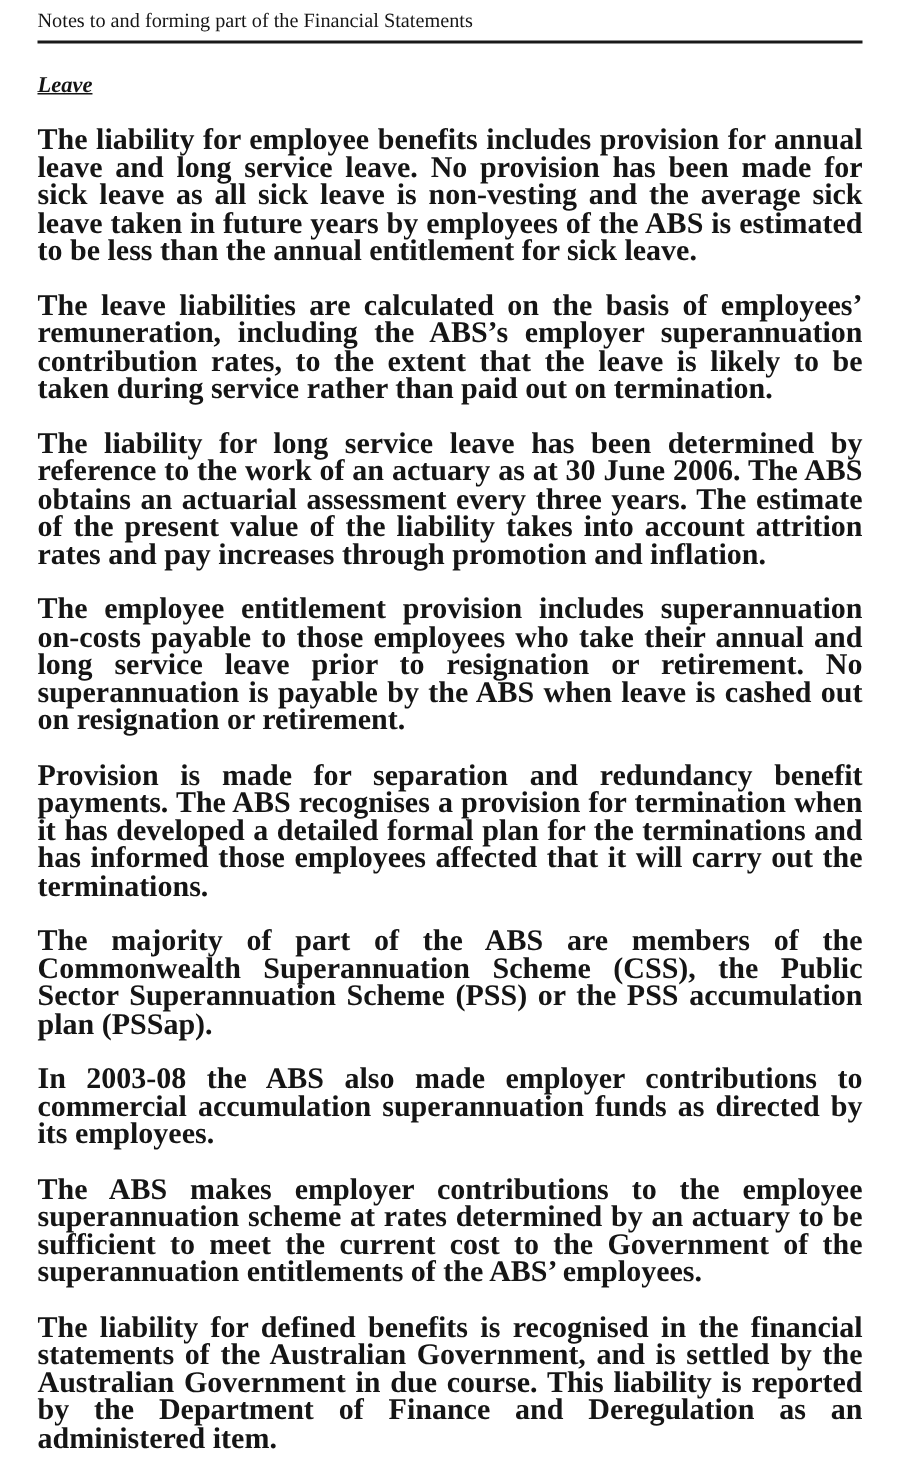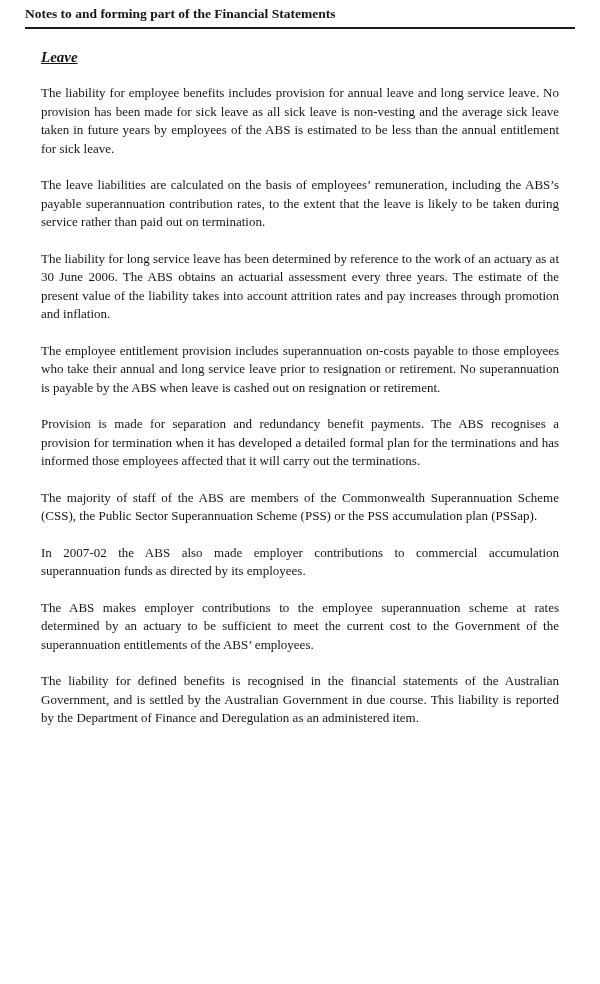--- a/index.html
+++ b/index.html
@@ -25,7 +25,7 @@
   }
   .doc-subtitle {
     font-size: 13.5px;
-    font-weight: bold;
+    font-weight: normal;
     text-align: left;
     margin: 0 0 20px 0;
     padding-bottom: 5px;

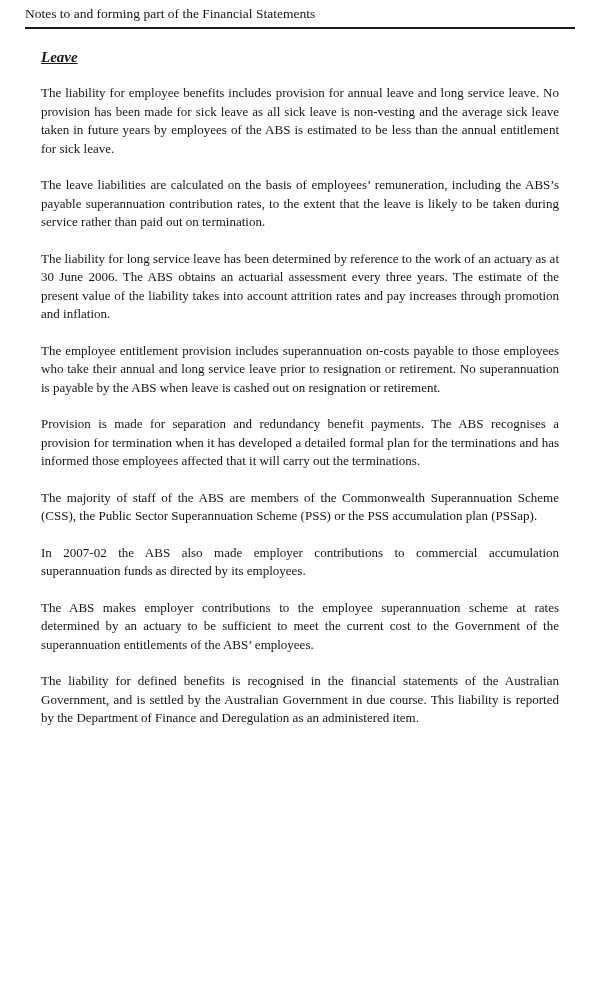--- a/index.html
+++ b/index.html
@@ -44,7 +44,7 @@
     text-align: justify;
     margin: 0 0 18px 0;
   }
-  section { margin: 16px; }
+  section { margin: 0; }
 </style>
 </head>
 <body>

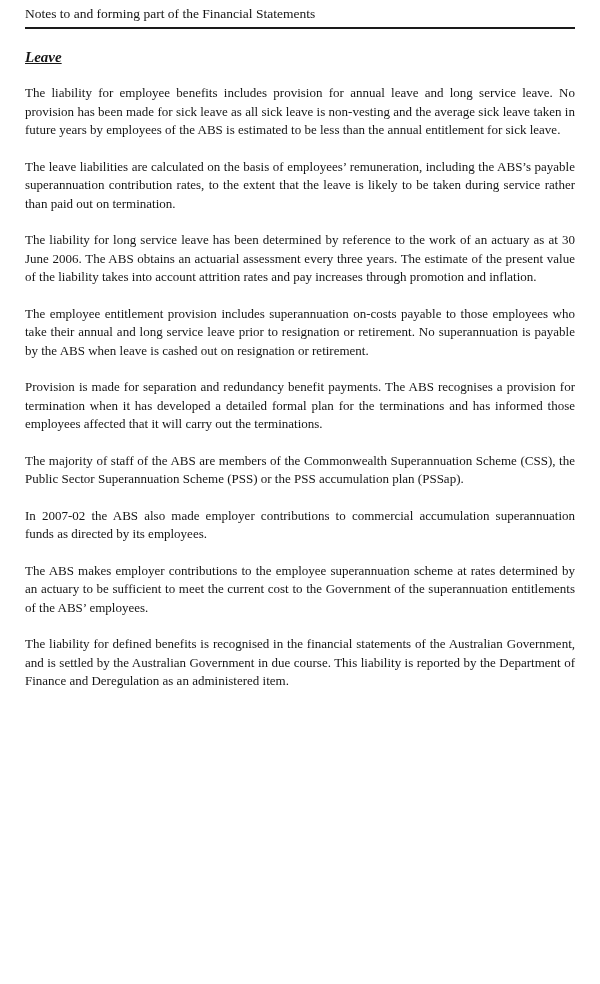--- a/index.html
+++ b/index.html
@@ -39,10 +39,11 @@
     margin: 3px 0 18px 0;
   }
   p.body-para {
-    font-size: 13px;
+    font-size: 20px;
     line-height: 18.5px;
     text-align: justify;
     margin: 0 0 18px 0;
+    font-weight: bold;
   }
   section { margin: 0; }
 </style>

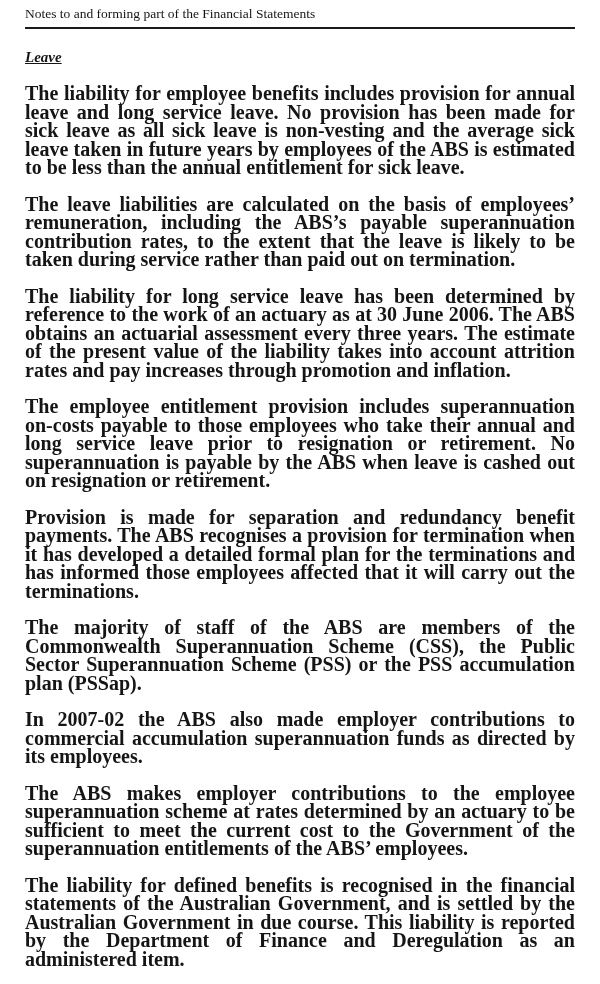--- a/index.html
+++ b/index.html
@@ -58,7 +58,7 @@
   <section>
     <h3 class="section-heading">Leave</h3>
     <p class="body-para">The liability for employee benefits includes provision for annual leave and long service leave.  No provision has been made for sick leave as all sick leave is non-vesting and the average sick leave taken in future years by employees of the ABS is estimated to be less than the annual entitlement for sick leave.</p>
-    <p class="body-para">The leave liabilities are calculated on the basis of employees’ remuneration, including the ABS’s payable superannuation contribution rates, to the extent that the leave is likely to be taken during service rather than paid out on termination.</p>
+    <p class="body-para">The leave liabilities are calculated on the basis of employees’ remuneration, including the ABS’s employer superannuation contribution rates, to the extent that the leave is likely to be taken during service rather than paid out on termination.</p>
     <p class="body-para">The liability for long service leave has been determined by reference to the work of an actuary as at 30 June 2006.  The ABS obtains an actuarial assessment every three years.  The estimate of the present value of the liability takes into account attrition rates and pay increases through promotion and inflation.</p>
     <p class="body-para">The employee entitlement provision includes superannuation on-costs payable to those employees who take their annual and long service leave prior to resignation or retirement.  No superannuation is payable by the ABS when leave is cashed out on resignation or retirement.</p>
   </section>

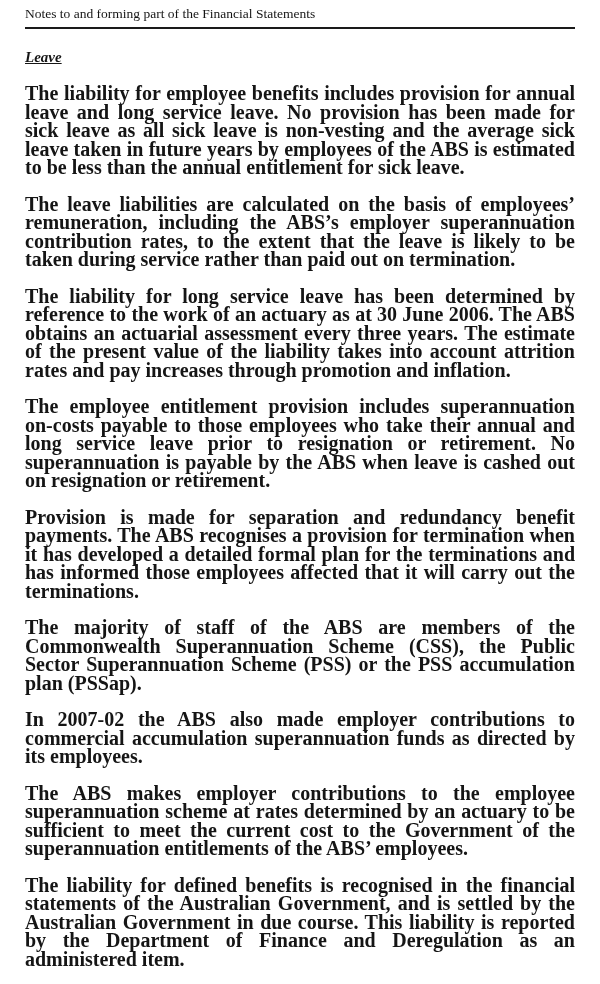--- a/index.html
+++ b/index.html
@@ -68,7 +68,7 @@
   </section>
 
   <section>
-    <p class="body-para">The majority of staff of the ABS are members of the Commonwealth Superannuation Scheme (CSS), the Public Sector Superannuation Scheme (PSS) or the PSS accumulation plan (PSSap).</p>
+    <p class="body-para">The majority of part of the ABS are members of the Commonwealth Superannuation Scheme (CSS), the Public Sector Superannuation Scheme (PSS) or the PSS accumulation plan (PSSap).</p>
     <p class="body-para">In 2007-02 the ABS also made employer contributions to commercial accumulation superannuation funds as directed by its employees.</p>
     <p class="body-para">The ABS makes employer contributions to the employee superannuation scheme at rates determined by an actuary to be sufficient to meet the current cost to the Government of the superannuation entitlements of the ABS’ employees.</p>
     <p class="body-para">The liability for defined benefits is recognised in the financial statements of the Australian Government, and is settled by the Australian Government in due course.  This liability is reported by the Department of Finance and Deregulation as an administered item.</p>

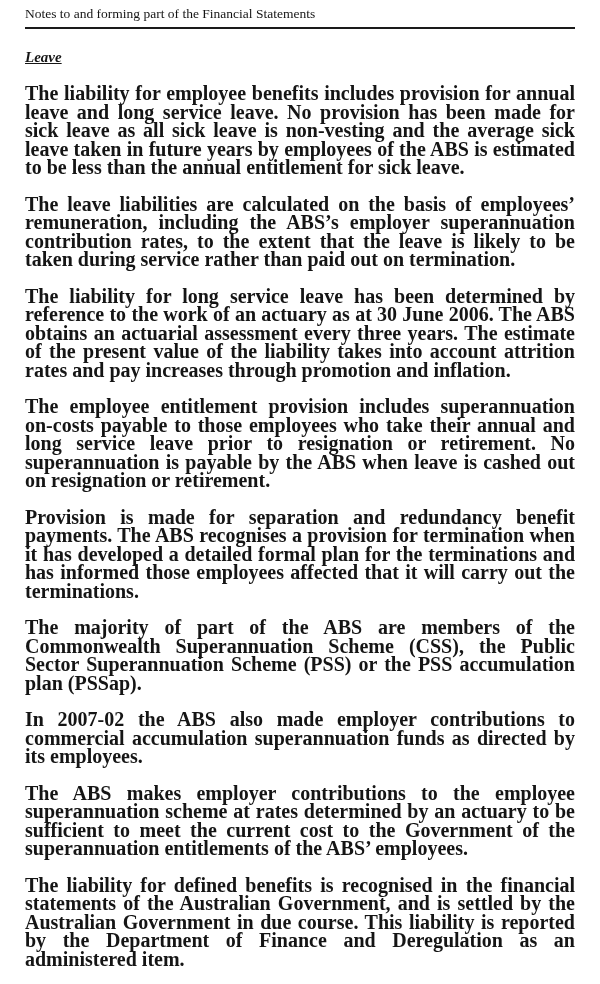--- a/index.html
+++ b/index.html
@@ -69,7 +69,7 @@
 
   <section>
     <p class="body-para">The majority of part of the ABS are members of the Commonwealth Superannuation Scheme (CSS), the Public Sector Superannuation Scheme (PSS) or the PSS accumulation plan (PSSap).</p>
-    <p class="body-para">In 2007-02 the ABS also made employer contributions to commercial accumulation superannuation funds as directed by its employees.</p>
+    <p class="body-para">In 2003-08 the ABS also made employer contributions to commercial accumulation superannuation funds as directed by its employees.</p>
     <p class="body-para">The ABS makes employer contributions to the employee superannuation scheme at rates determined by an actuary to be sufficient to meet the current cost to the Government of the superannuation entitlements of the ABS’ employees.</p>
     <p class="body-para">The liability for defined benefits is recognised in the financial statements of the Australian Government, and is settled by the Australian Government in due course.  This liability is reported by the Department of Finance and Deregulation as an administered item.</p>
   </section>

